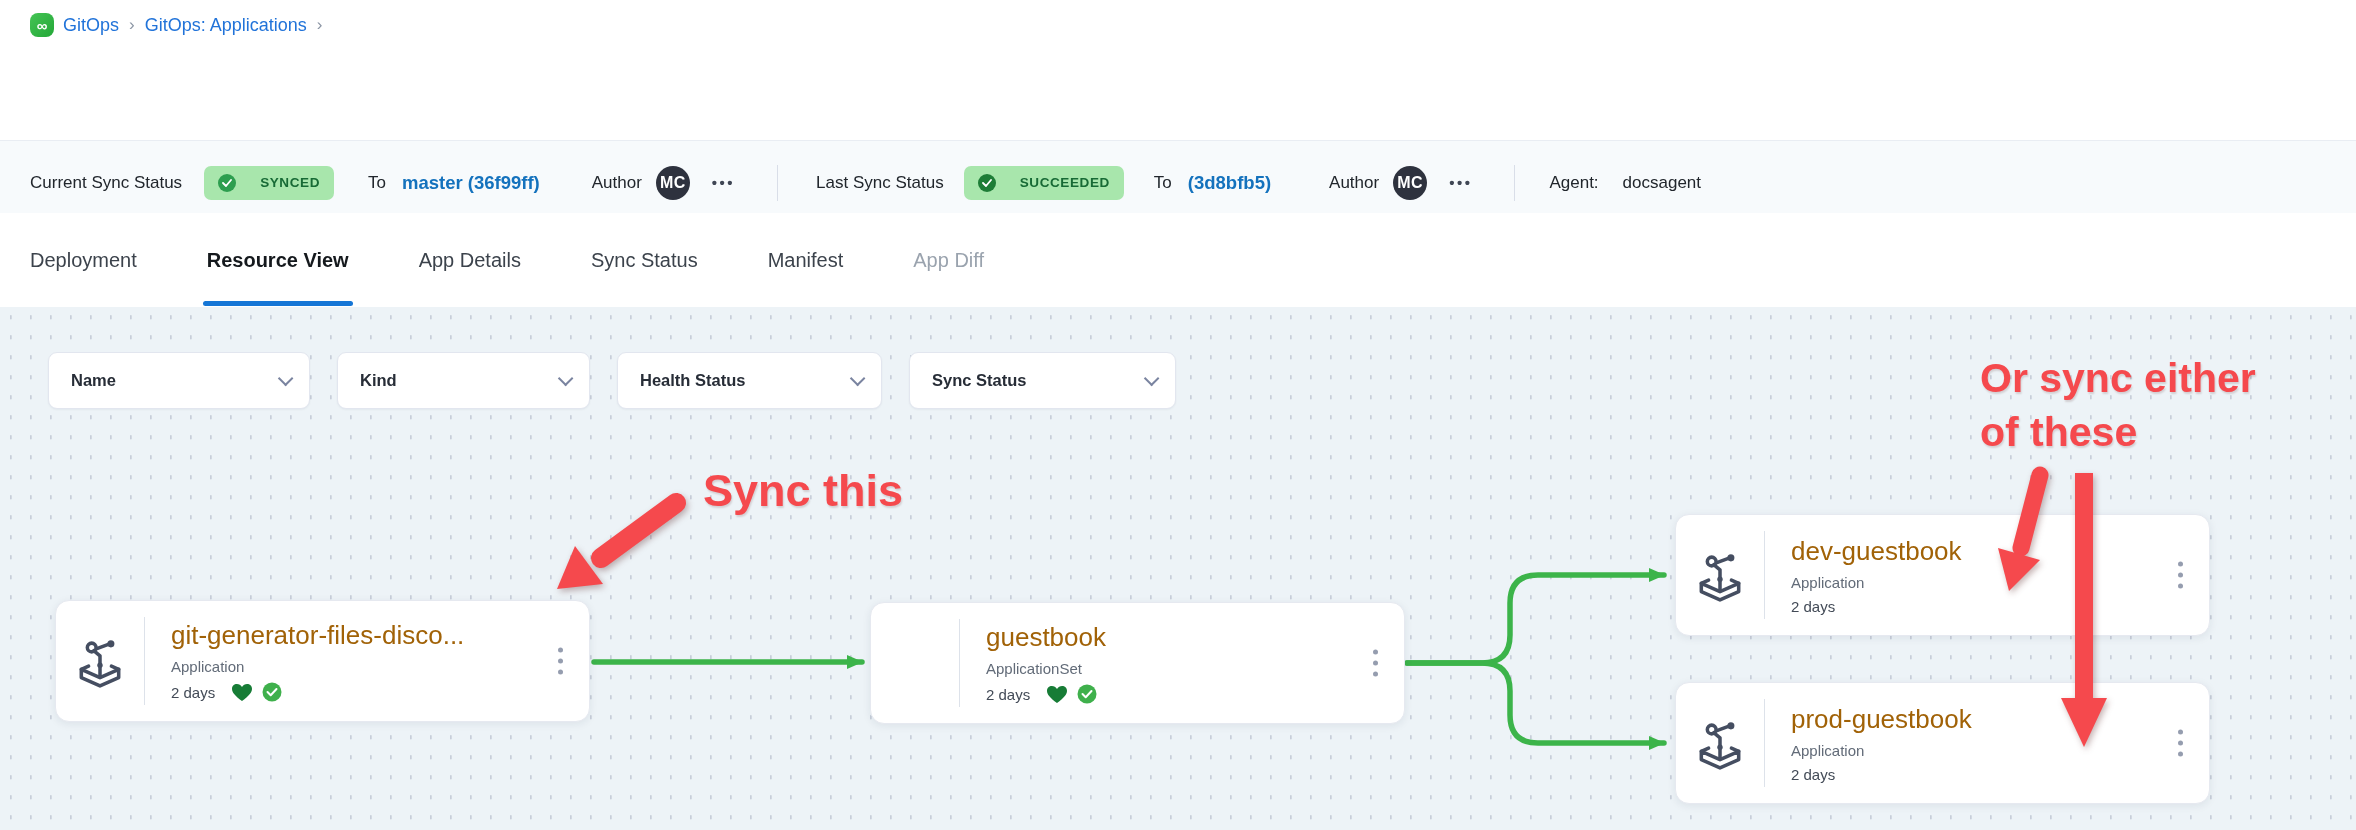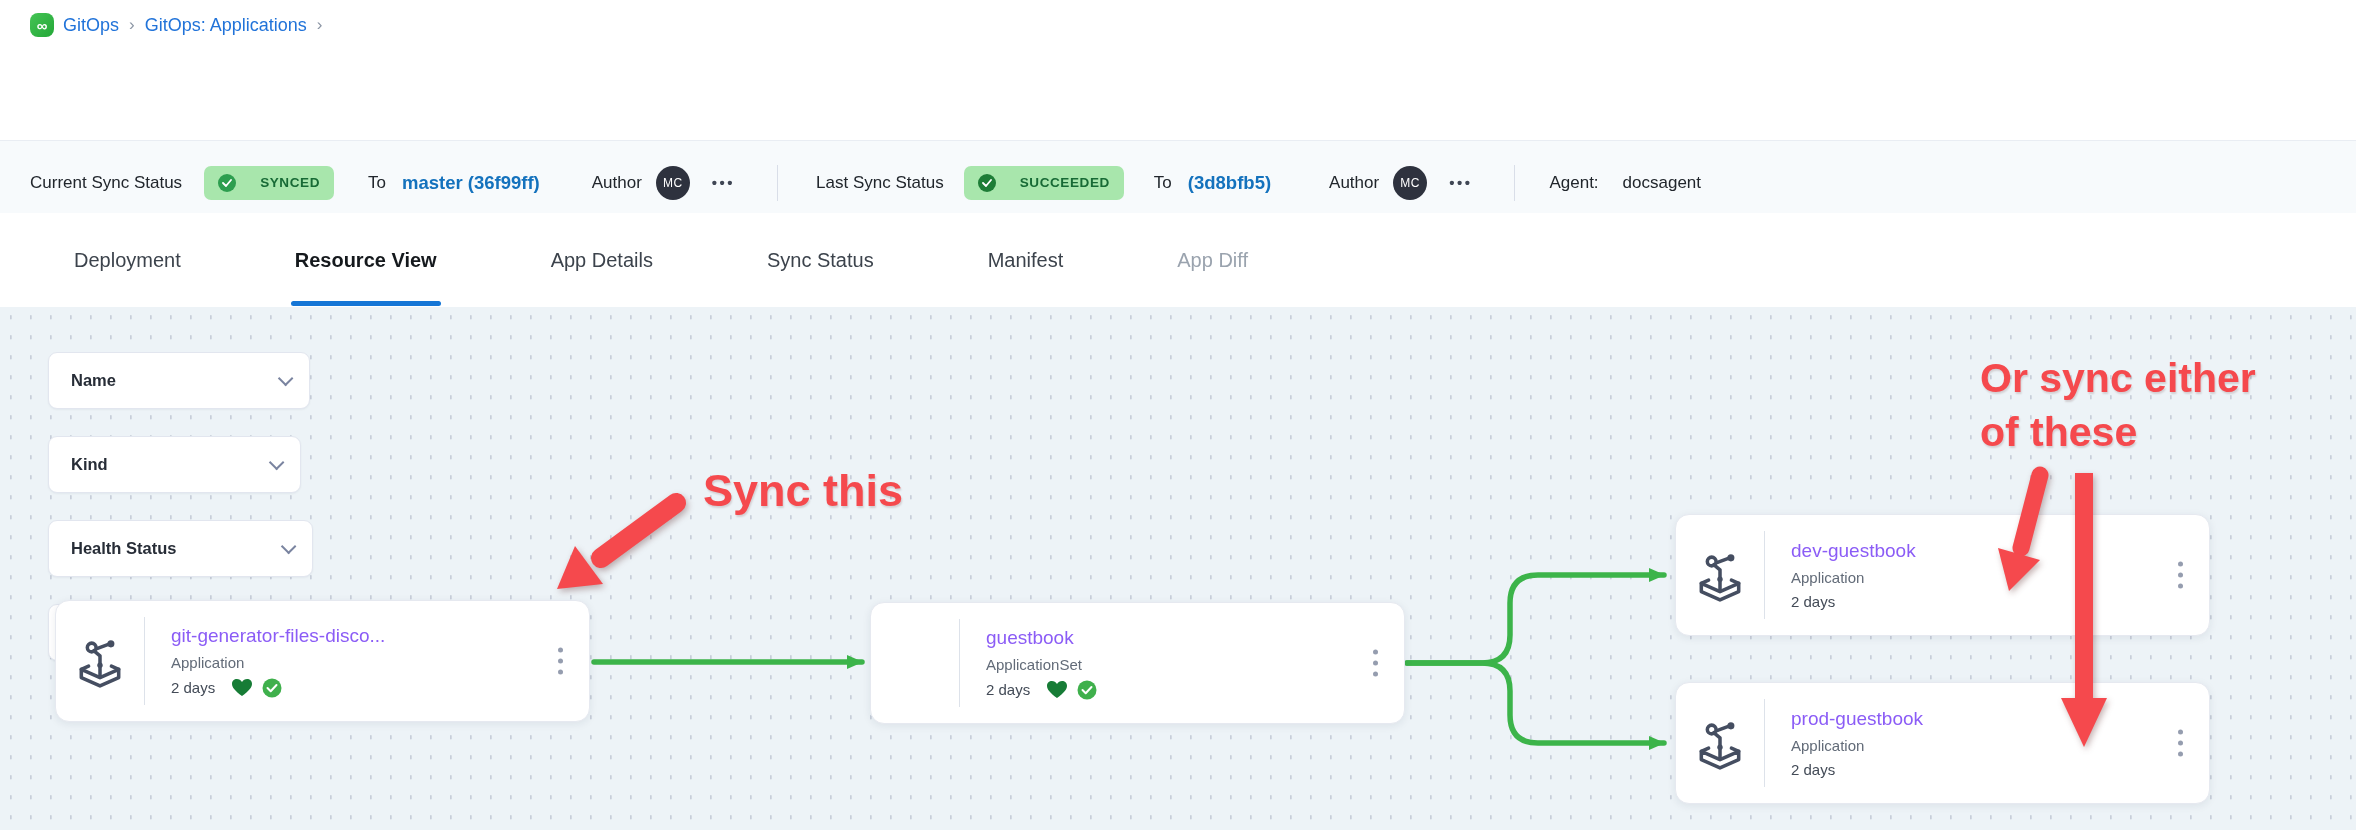--- a/index.html
+++ b/index.html
@@ -26,7 +26,7 @@
   .badge-check svg { display:block; }
   .badge-text { font-size:13.5px; font-weight:bold; color:#176a35; letter-spacing:.6px; }
   .rev-link { color:#1472bd; font-weight:bold; font-size:18.5px; margin:0 52px 0 16px; white-space:nowrap; cursor:pointer; }
-  .avatar { width:34px; height:34px; border-radius:50%; background:#2e323e; color:#fff; font-size:12px; font-weight:normal;
+  .avatar { width:34px; height:34px; border-radius:50%; background:#2e323e; color:#fff; font-size:16px; font-weight:bold;
     display:flex; align-items:center; justify-content:center; margin:0 22px 0 14px; letter-spacing:.5px; }
   .dots-h { color:#3f4654; font-size:15px; letter-spacing:2.5px; font-weight:bold; margin-right:42px; cursor:pointer; }
   .sb-divider { width:1px; height:36px; background:#d9dee8; margin-right:38px; }

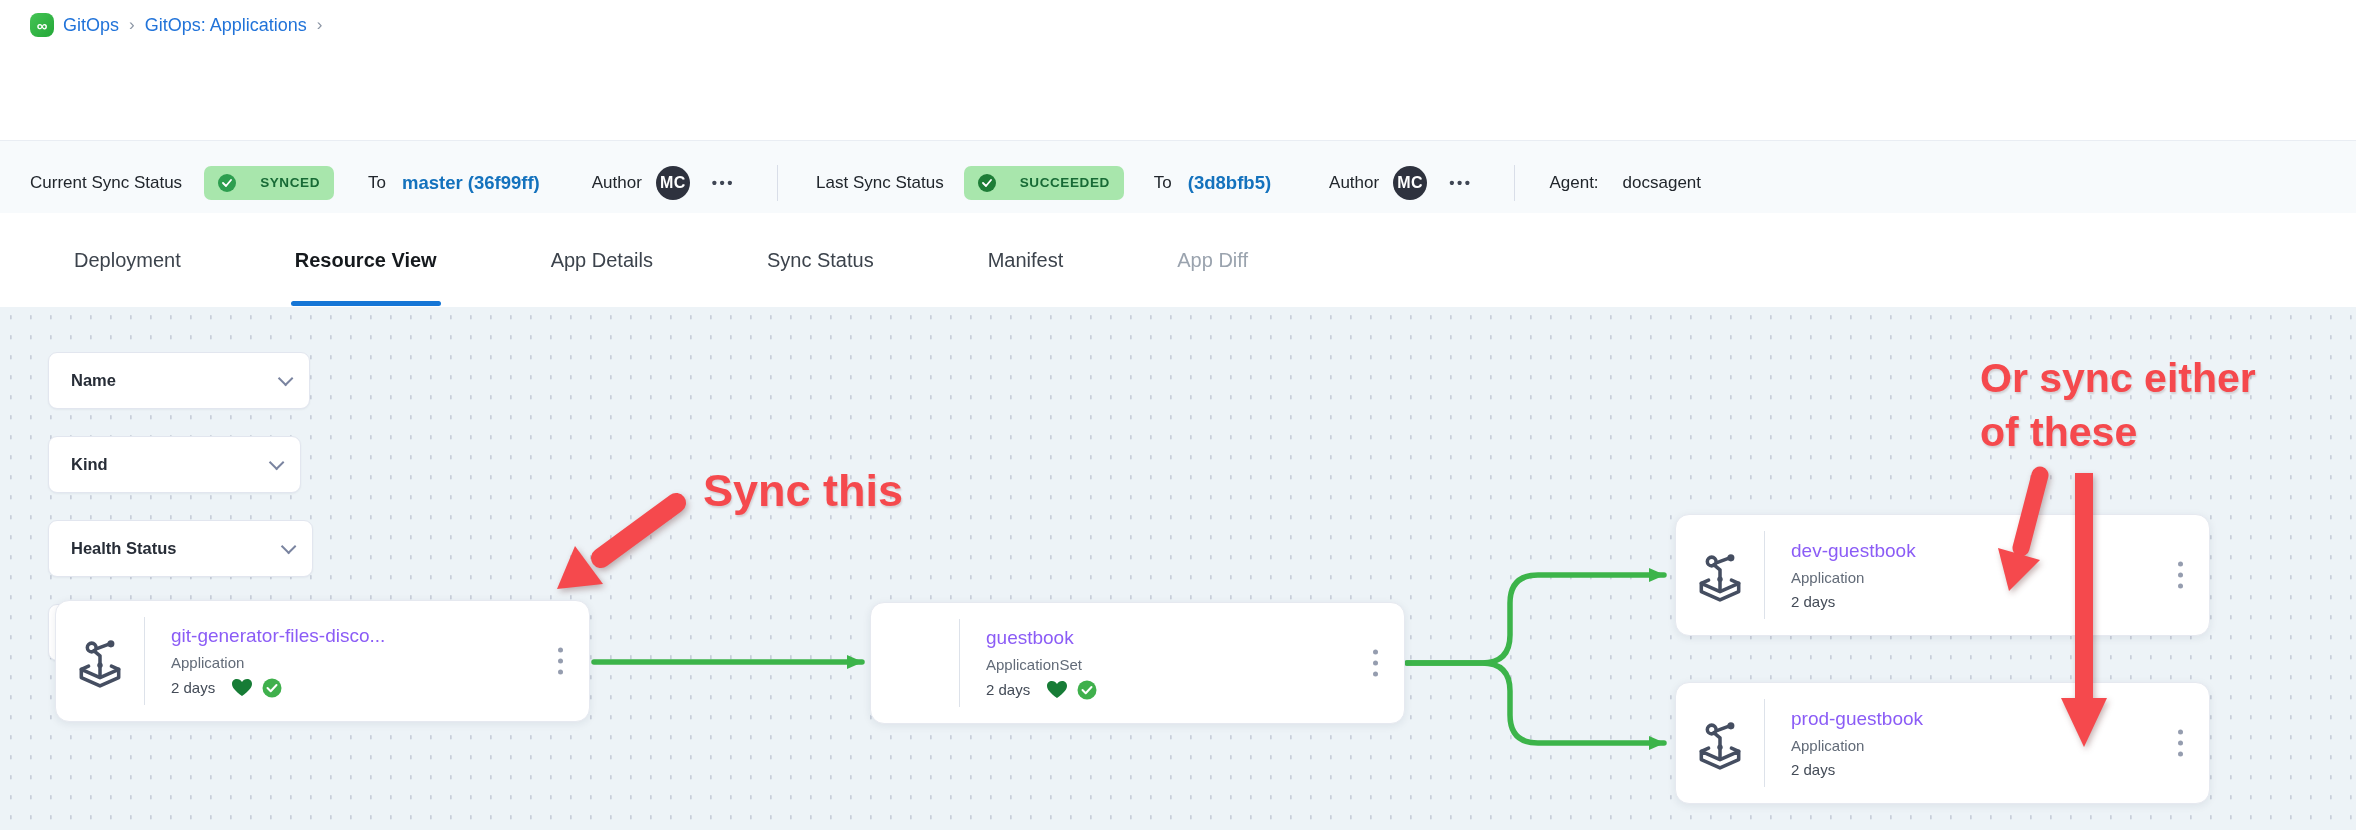--- a/index.html
+++ b/index.html
@@ -36,7 +36,7 @@
   .tabbar { position:absolute; left:0; top:213px; width:2356px; height:94px; background:#ffffff;
     display:flex; align-items:stretch; padding-left:30px; }
   .tab { position:relative; display:flex; align-items:center; font-size:20px; color:#3c434c;
-    margin-right:70px; cursor:pointer; white-space:nowrap;margin-left:44px; }
+    margin-right:70px; cursor:pointer; white-space:nowrap; }
   .tab.active { font-weight:bold; color:#15191d; }
   .tab.active::after { content:""; position:absolute; left:-4px; right:-4px; bottom:1px; height:5px;
     background:#1576d6; border-radius:5px; }

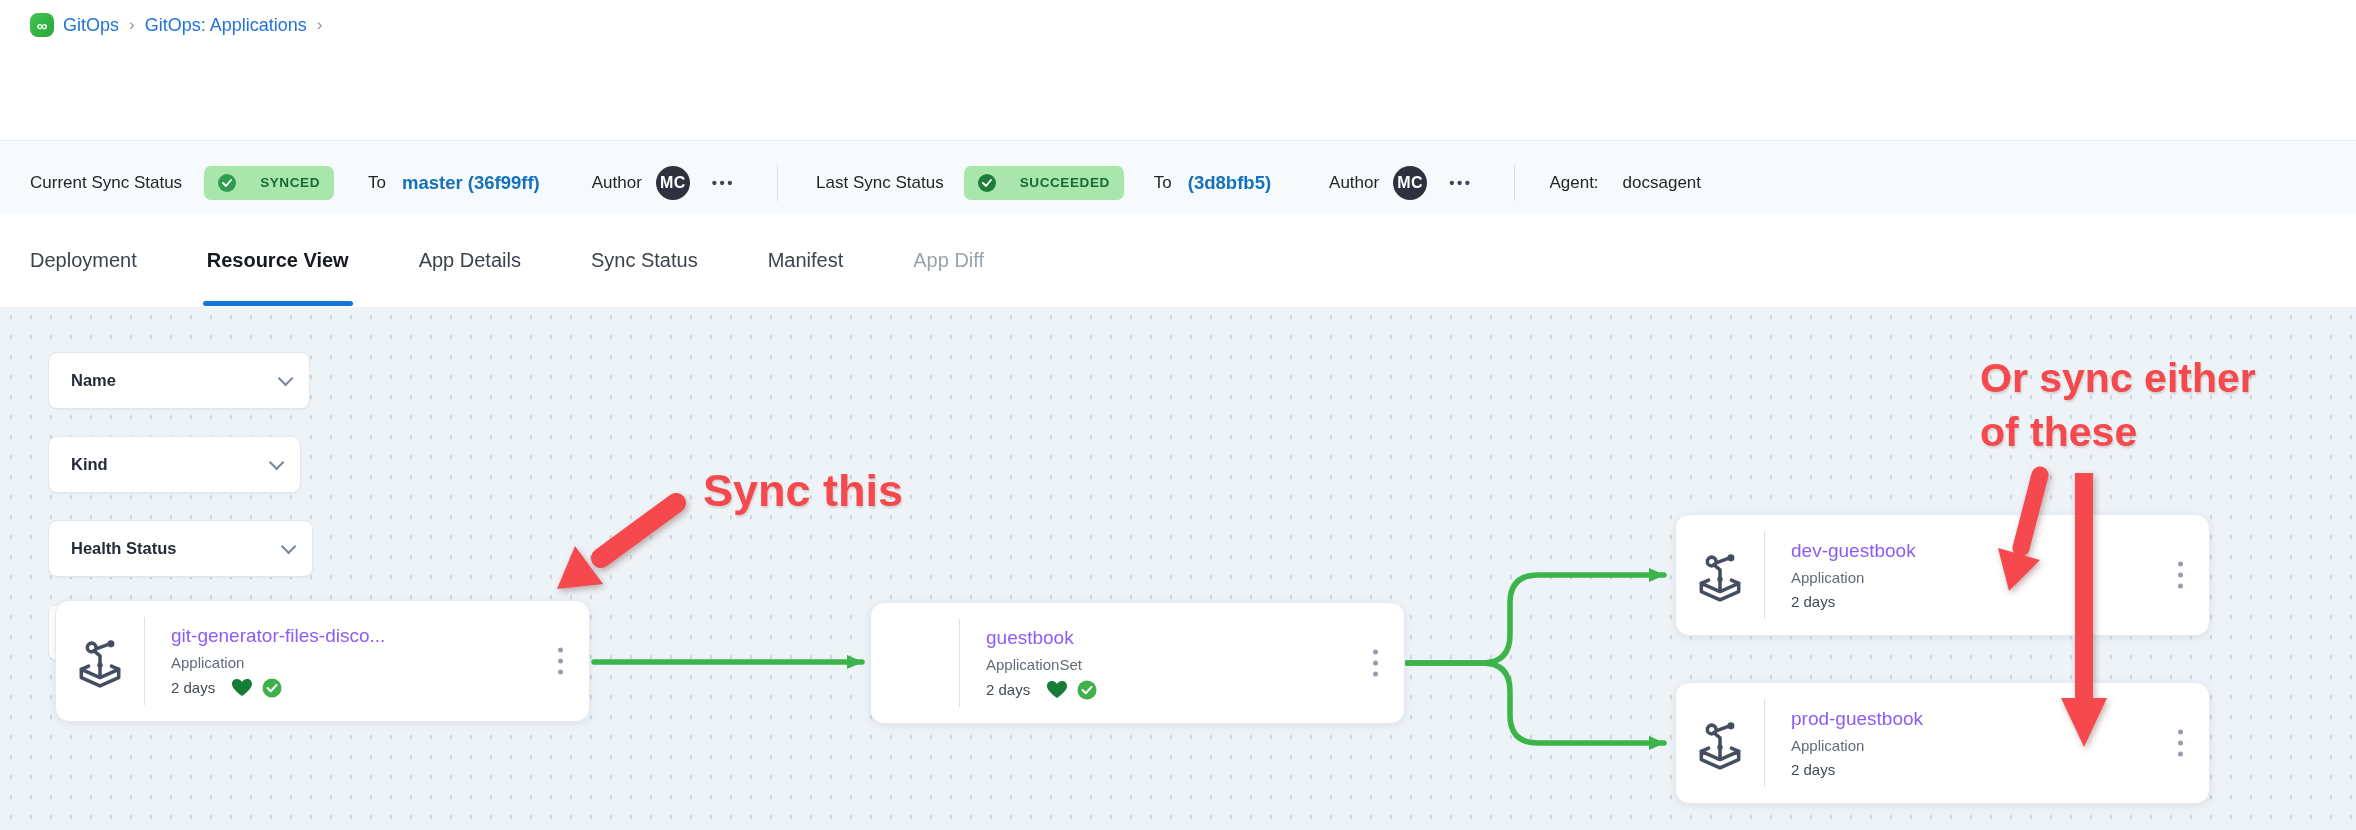--- a/index.html
+++ b/index.html
@@ -50,7 +50,7 @@
   .red-layer { z-index:5; pointer-events:none; }
 
   
-  .filters { position:absolute; left:48px; top:45px; display:flex; gap:27px; z-index:2;flex-direction:column; }
+  .filters { position:absolute; left:48px; top:45px; display:flex; gap:27px; z-index:2; }
   .filter { background:#ffffff; border:1px solid #e2e6ef; border-radius:9px; height:57px;
     display:flex; align-items:center; justify-content:space-between; padding:0 20px 0 22px;
     box-shadow:0 1px 2px rgba(20,30,60,.05); cursor:pointer; }

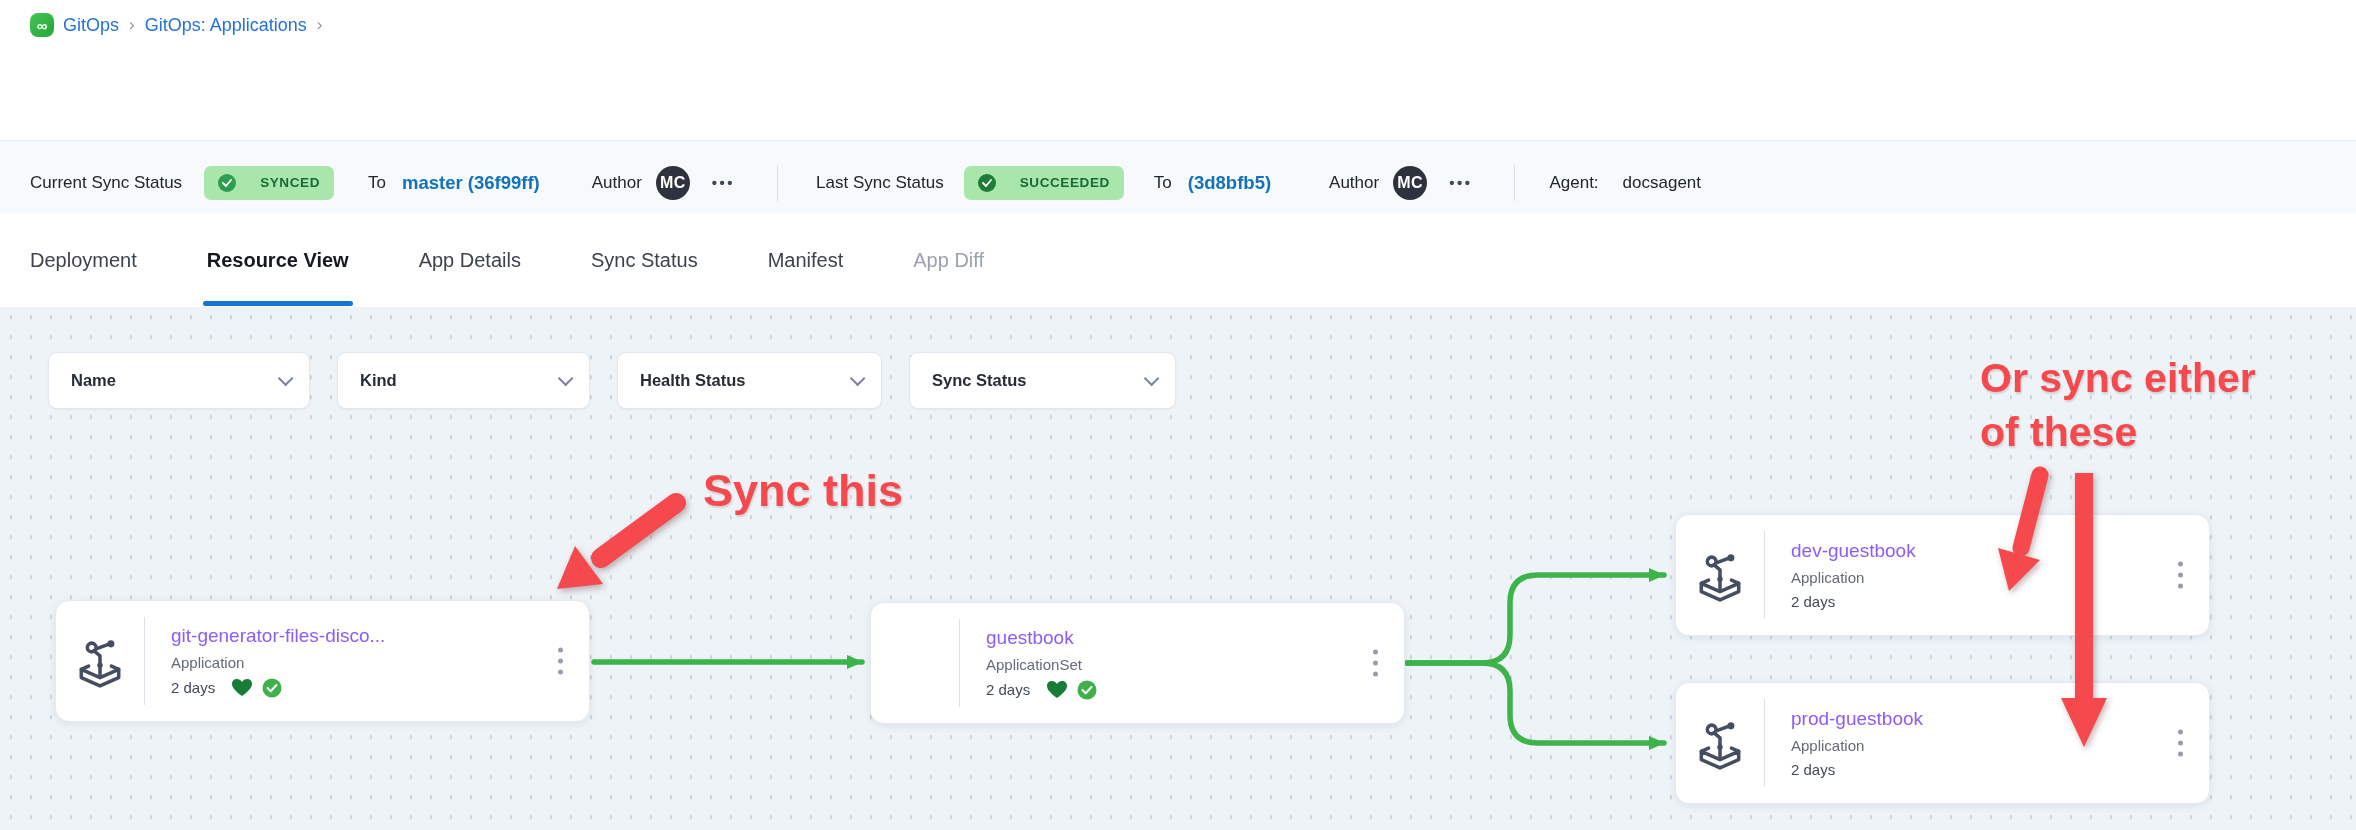--- a/index.html
+++ b/index.html
@@ -66,7 +66,7 @@
   .node-icon-area { width:88px; display:flex; align-items:center; justify-content:center; flex:none; }
   .node-vdiv { width:1px; height:88px; background:#dde2ea; flex:none; }
   .node-body { padding-left:26px; flex:1; }
-  .node-title { font-size:19px; font-weight:500; color:#8b5cf6; margin-bottom:7px; white-space:nowrap; }
+  .node-title { font-size:26px; font-weight:500; color:#a16207; margin-bottom:7px; white-space:nowrap; }
   .node-kind { font-size:15px; color:#626b78; margin-bottom:7px; }
   .node-meta { font-size:15px; color:#434b57; display:flex; align-items:center; gap:12px; }
   .node-menu { position:absolute; right:20px; top:50%; transform:translateY(-50%); display:flex;

